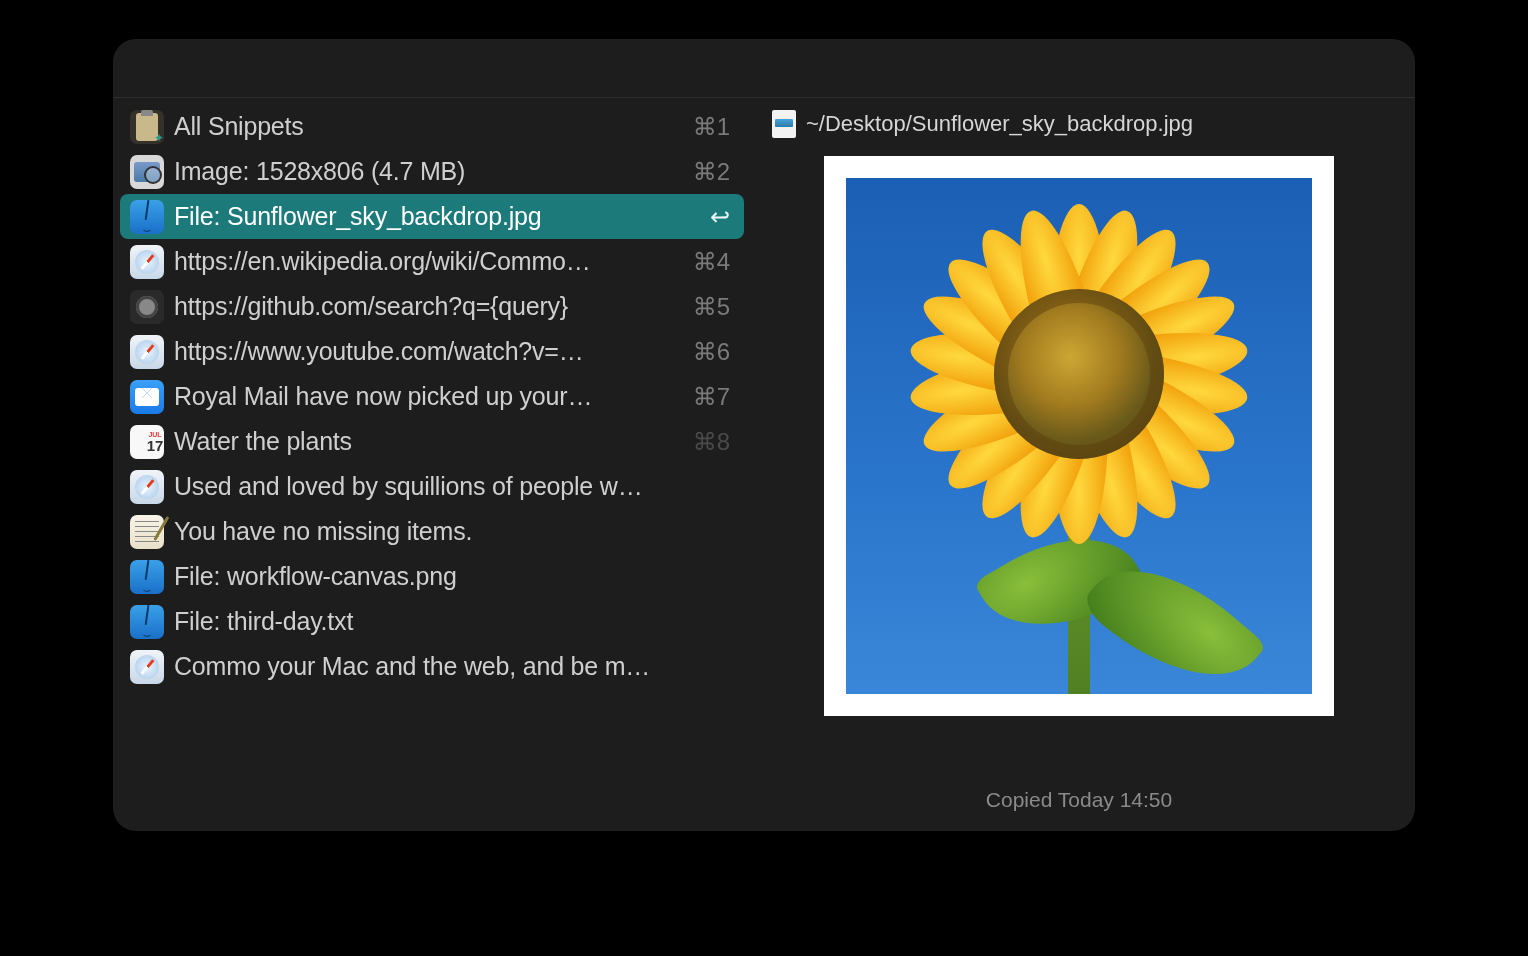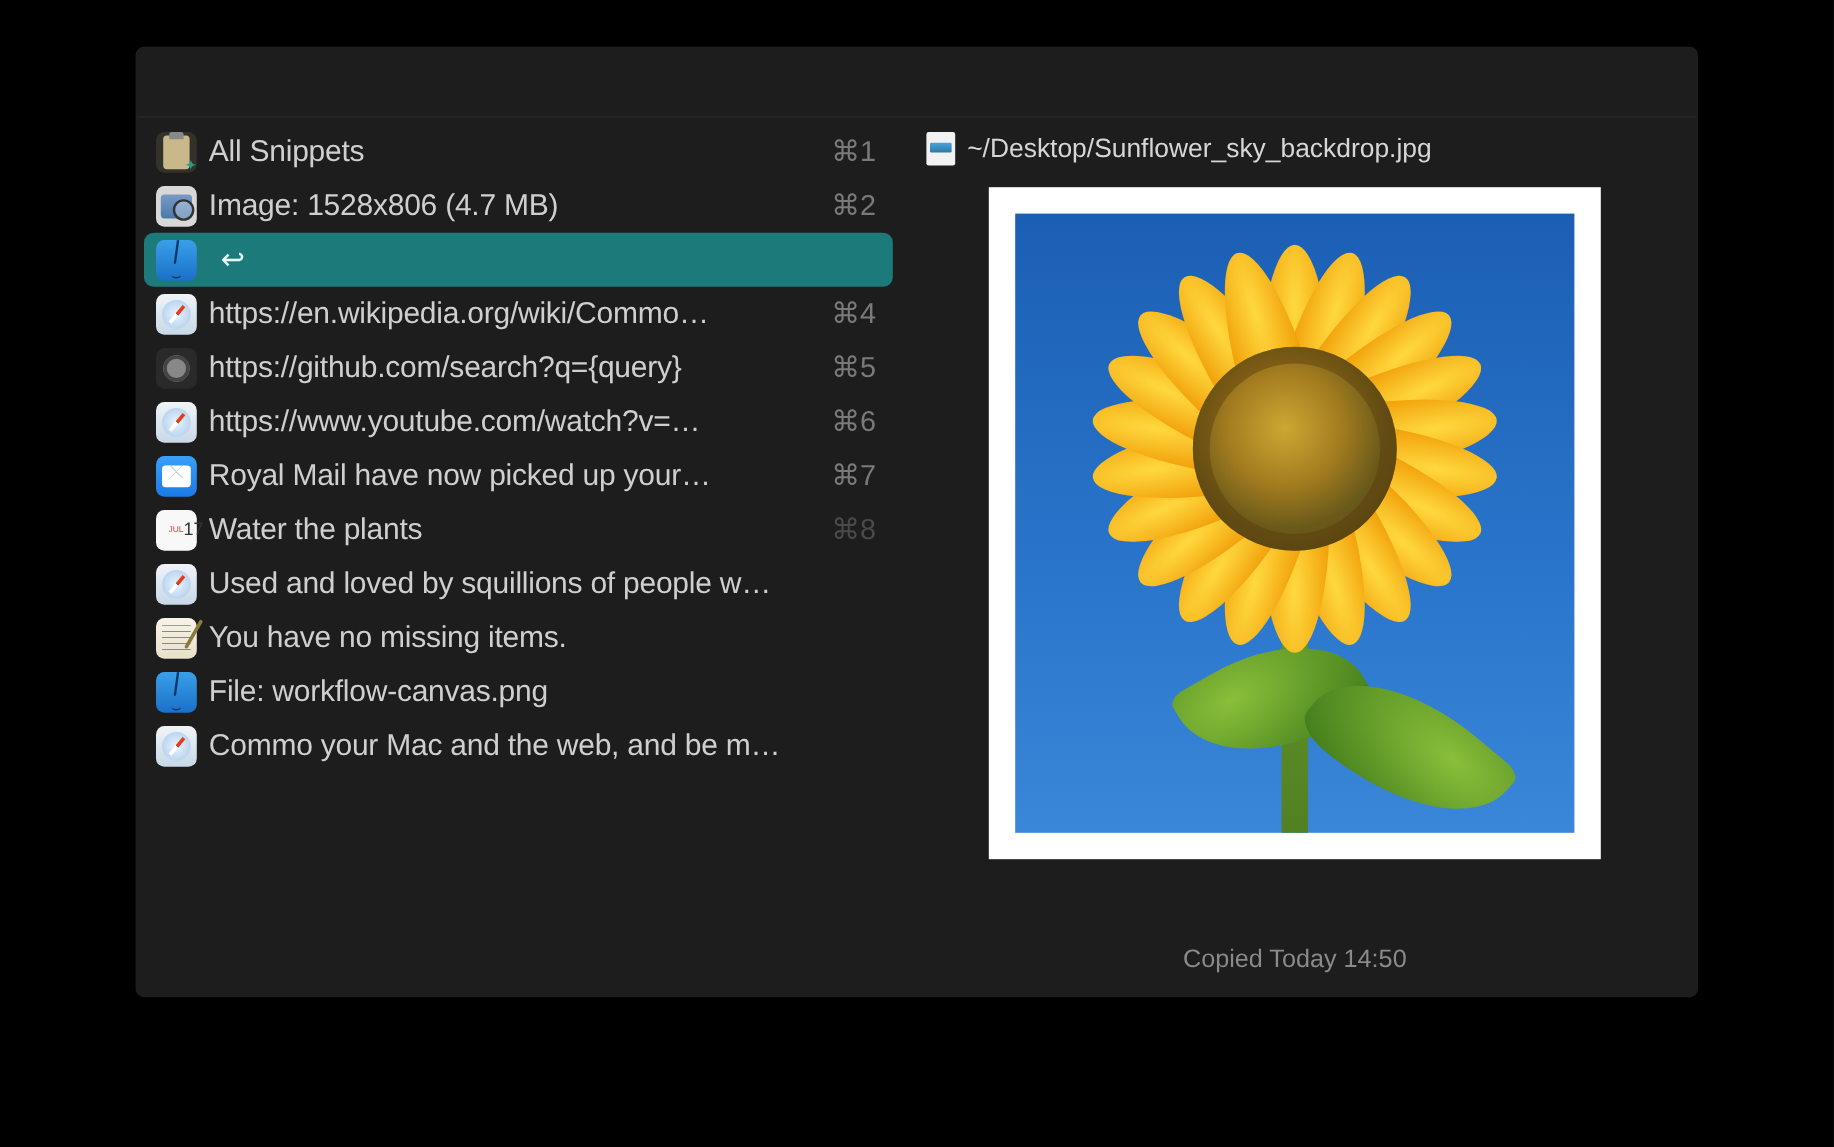--- a/index.html
+++ b/index.html
@@ -17,7 +17,7 @@
       width: 1300px;
       height: 790px;
       background: #1d1d1d;
-      border-radius: 6px;
+      border-radius: 22px;
       box-shadow: 0 0 0 1px rgba(255,255,255,0.12), 0 20px 60px rgba(0,0,0,0.9);
       display: flex;
       flex-direction: column;

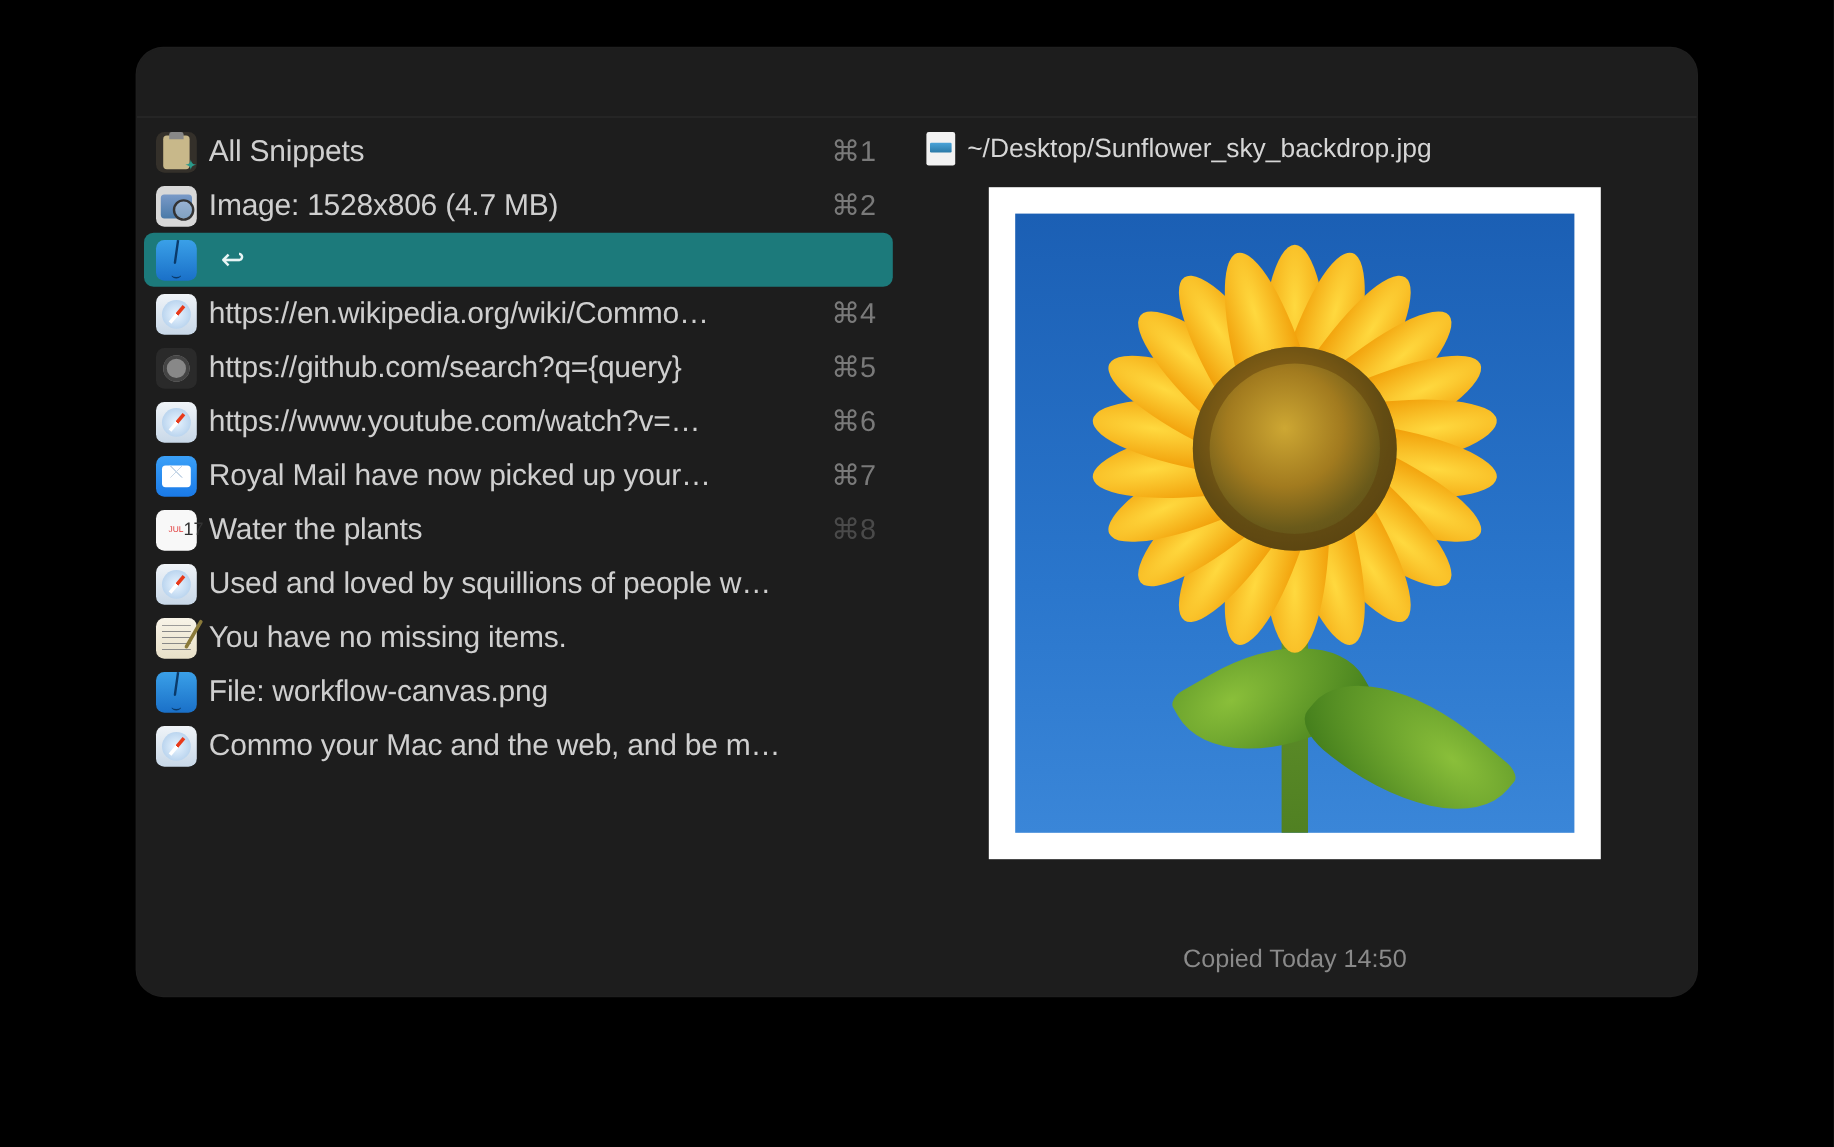--- a/index.html
+++ b/index.html
@@ -261,6 +261,7 @@
           <div class="row-icon ic-finder">
             <div class="finder-face"></div>
           </div>
+          <div class="row-text">File: Sunflower_sky_backdrop.jpg</div>
           <div class="row-shortcut  enter-arrow">↩</div>
         </div>
         <div class="row">

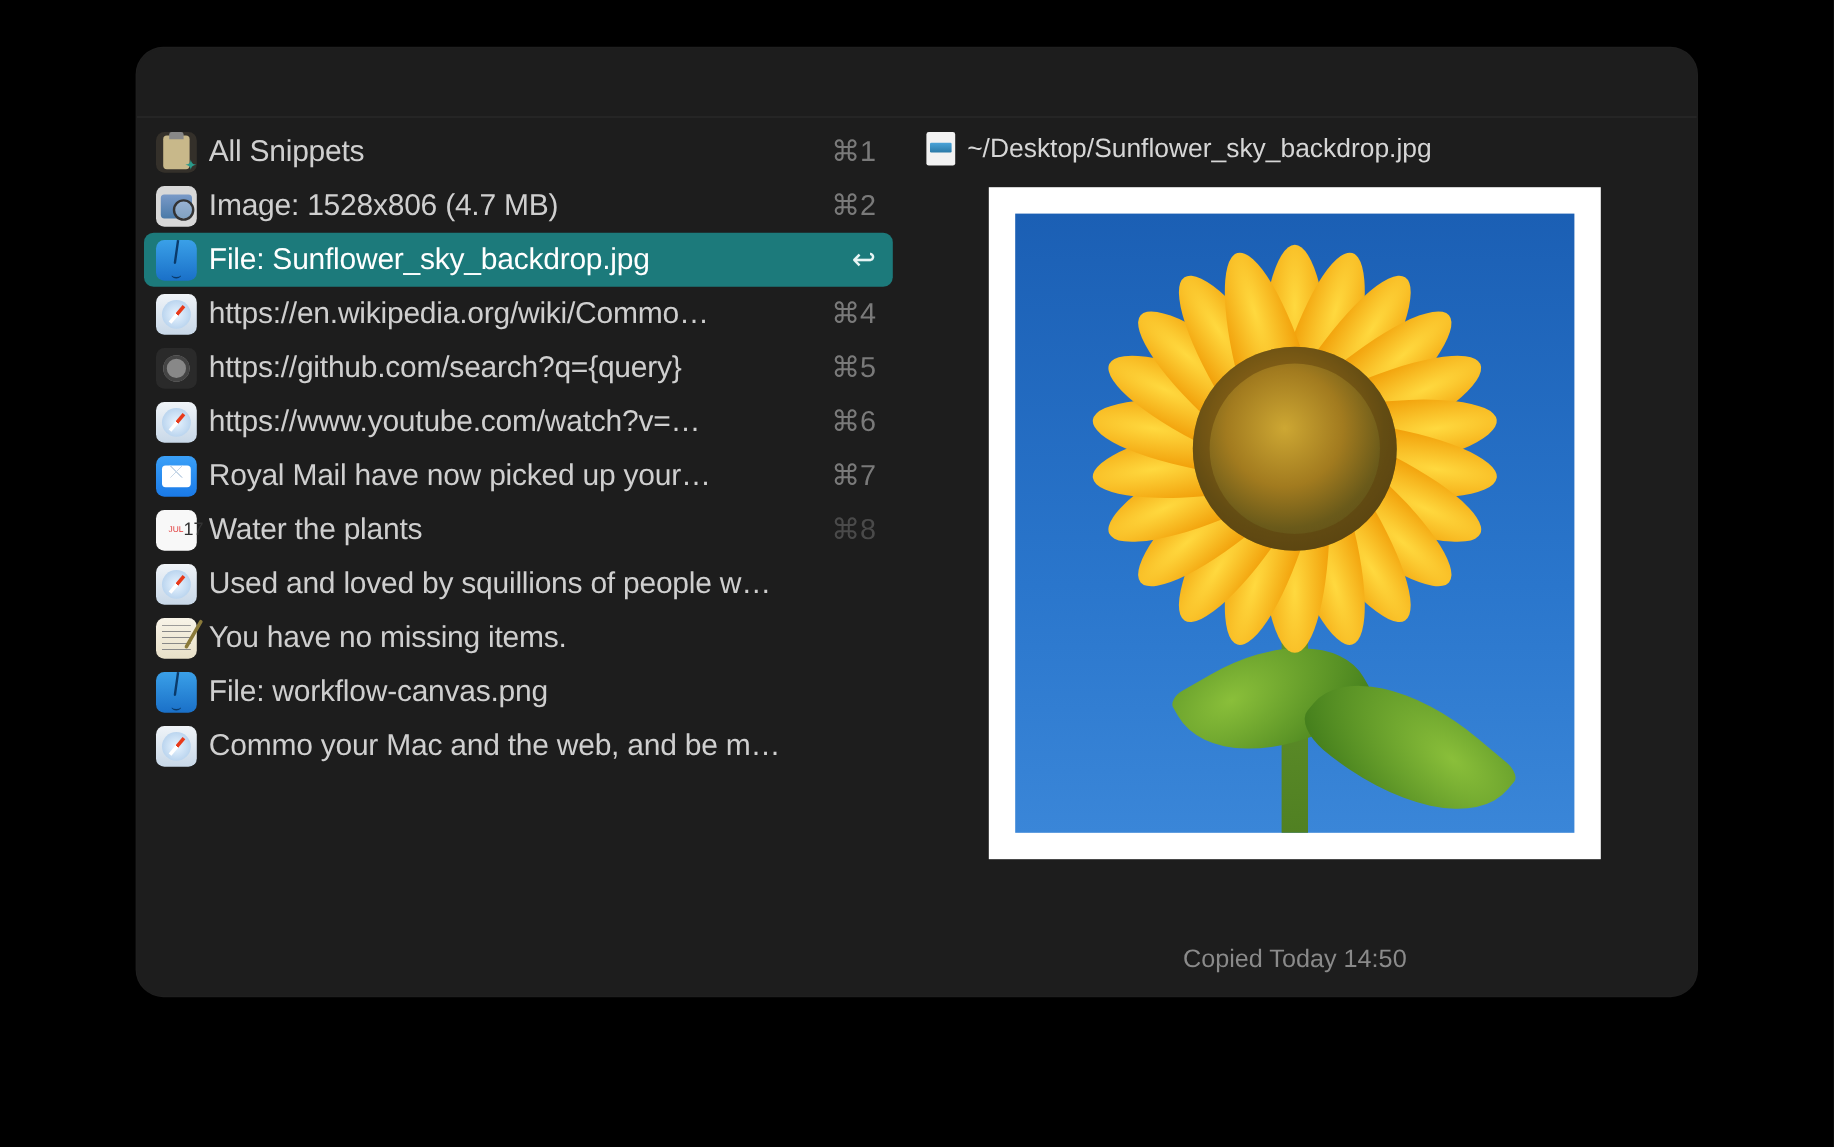--- a/index.html
+++ b/index.html
@@ -217,7 +217,7 @@
     .finder-face::after { content:'⌣'; position:absolute; left:0; right:0; bottom:-4px; text-align:center; color:#0a3a6a; font-size:14px;}
     .safari-compass { width:24px; height:24px; border-radius:50%; background: radial-gradient(#e8f4ff, #a8c8e8); position:relative; display:flex; align-items:center; justify-content:center;}
     .safari-compass::after{ content:''; width:3px; height:18px; background: linear-gradient(#e83a1a 50%, #fff 50%); transform: rotate(40deg);}
-    .calendar-inner { width:100%; height:100%; display:flex; flex-direction:row; color:#333; font-weight:400; align-items:center; justify-content:center;padding-left:16px; }
+    .calendar-inner { width:100%; height:100%; display:flex; flex-direction:column; color:#333; font-weight:700; align-items:center; justify-content:center;padding-left:16px; }
     .calendar-inner .mon { font-size:7px; color:#e23a3a; line-height:1; text-transform: uppercase;}
     .calendar-inner .day { font-size:15px; line-height:1; }
     .notes-lines { width:70%; height:60%; background: repeating-linear-gradient(#888 0 1px, transparent 1px 5px); position: relative;}

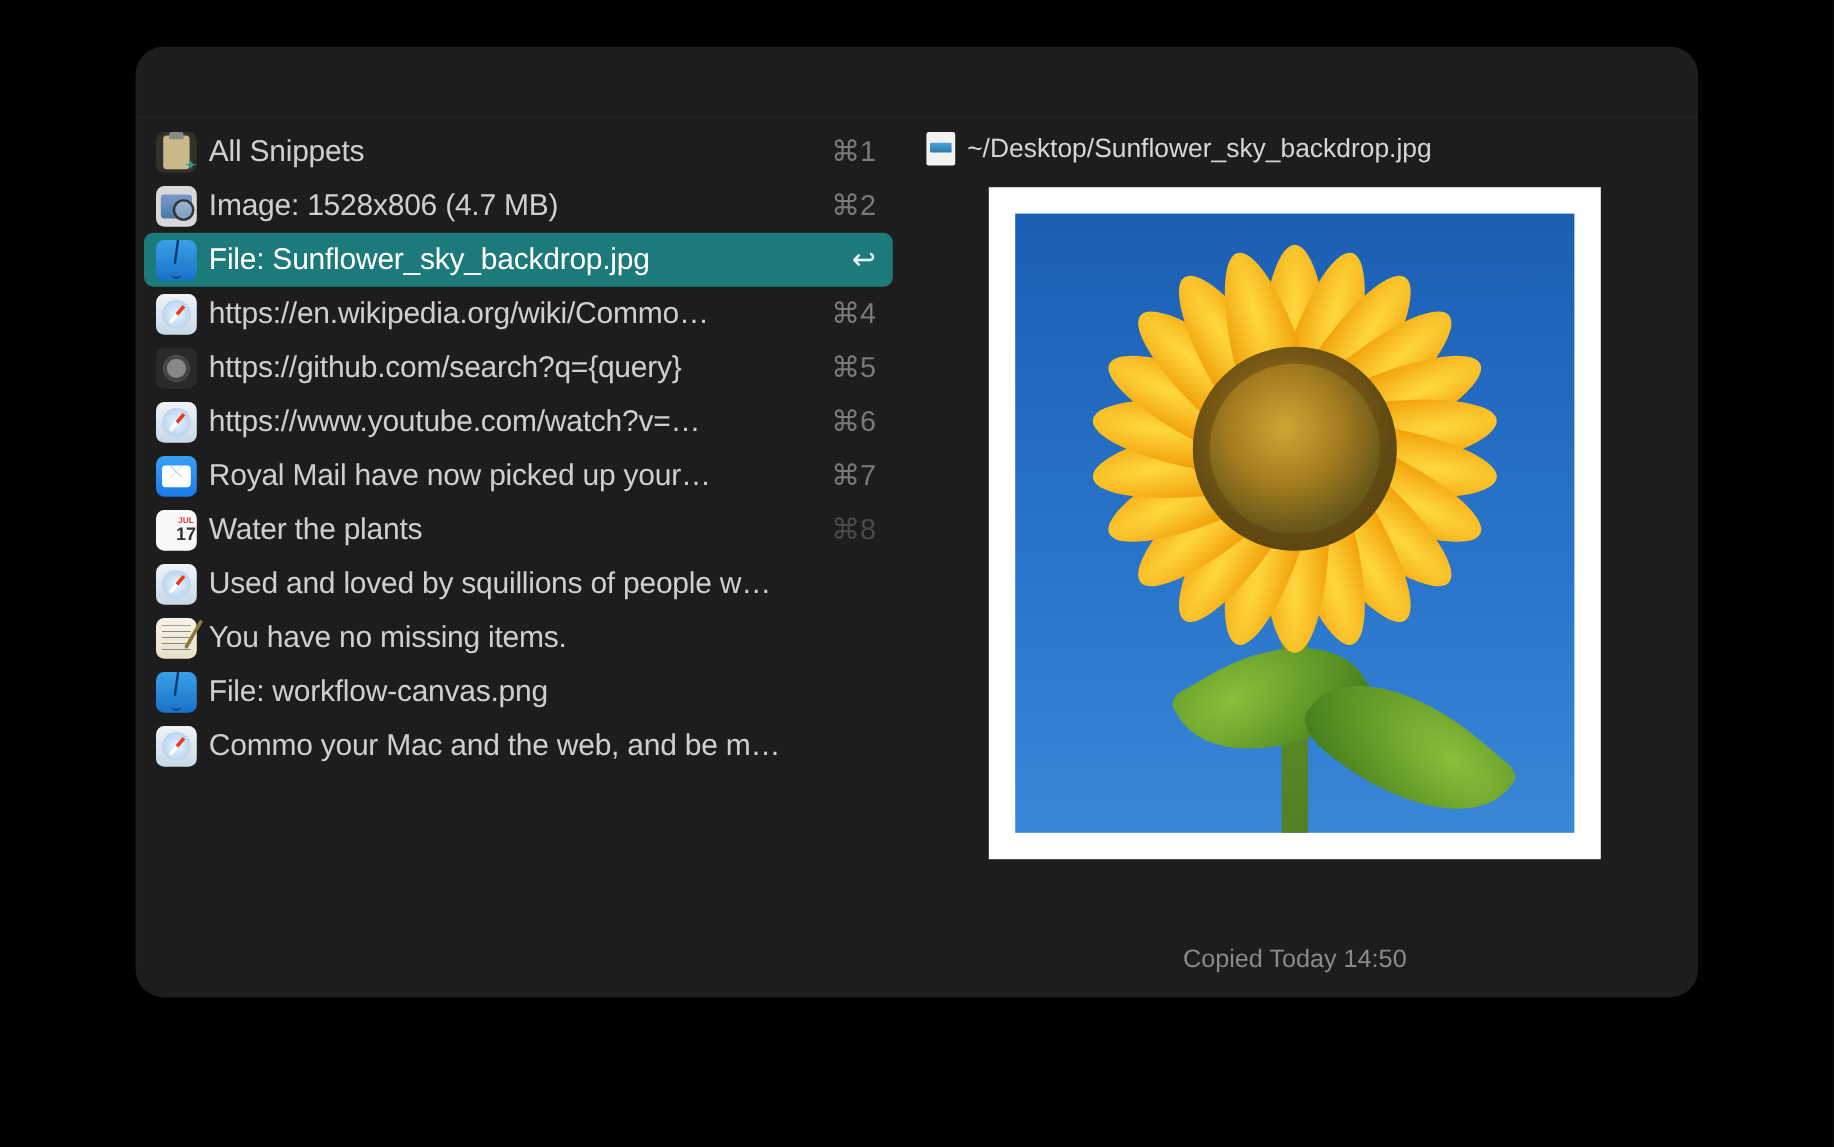--- a/index.html
+++ b/index.html
@@ -321,6 +321,12 @@
           <div class="row-text">File: workflow-canvas.png</div>
         </div>
         <div class="row">
+          <div class="row-icon ic-finder">
+            <div class="finder-face"></div>
+          </div>
+          <div class="row-text">File: third-day.txt</div>
+        </div>
+        <div class="row">
           <div class="row-icon ic-safari">
             <div class="safari-compass"></div>
           </div>

